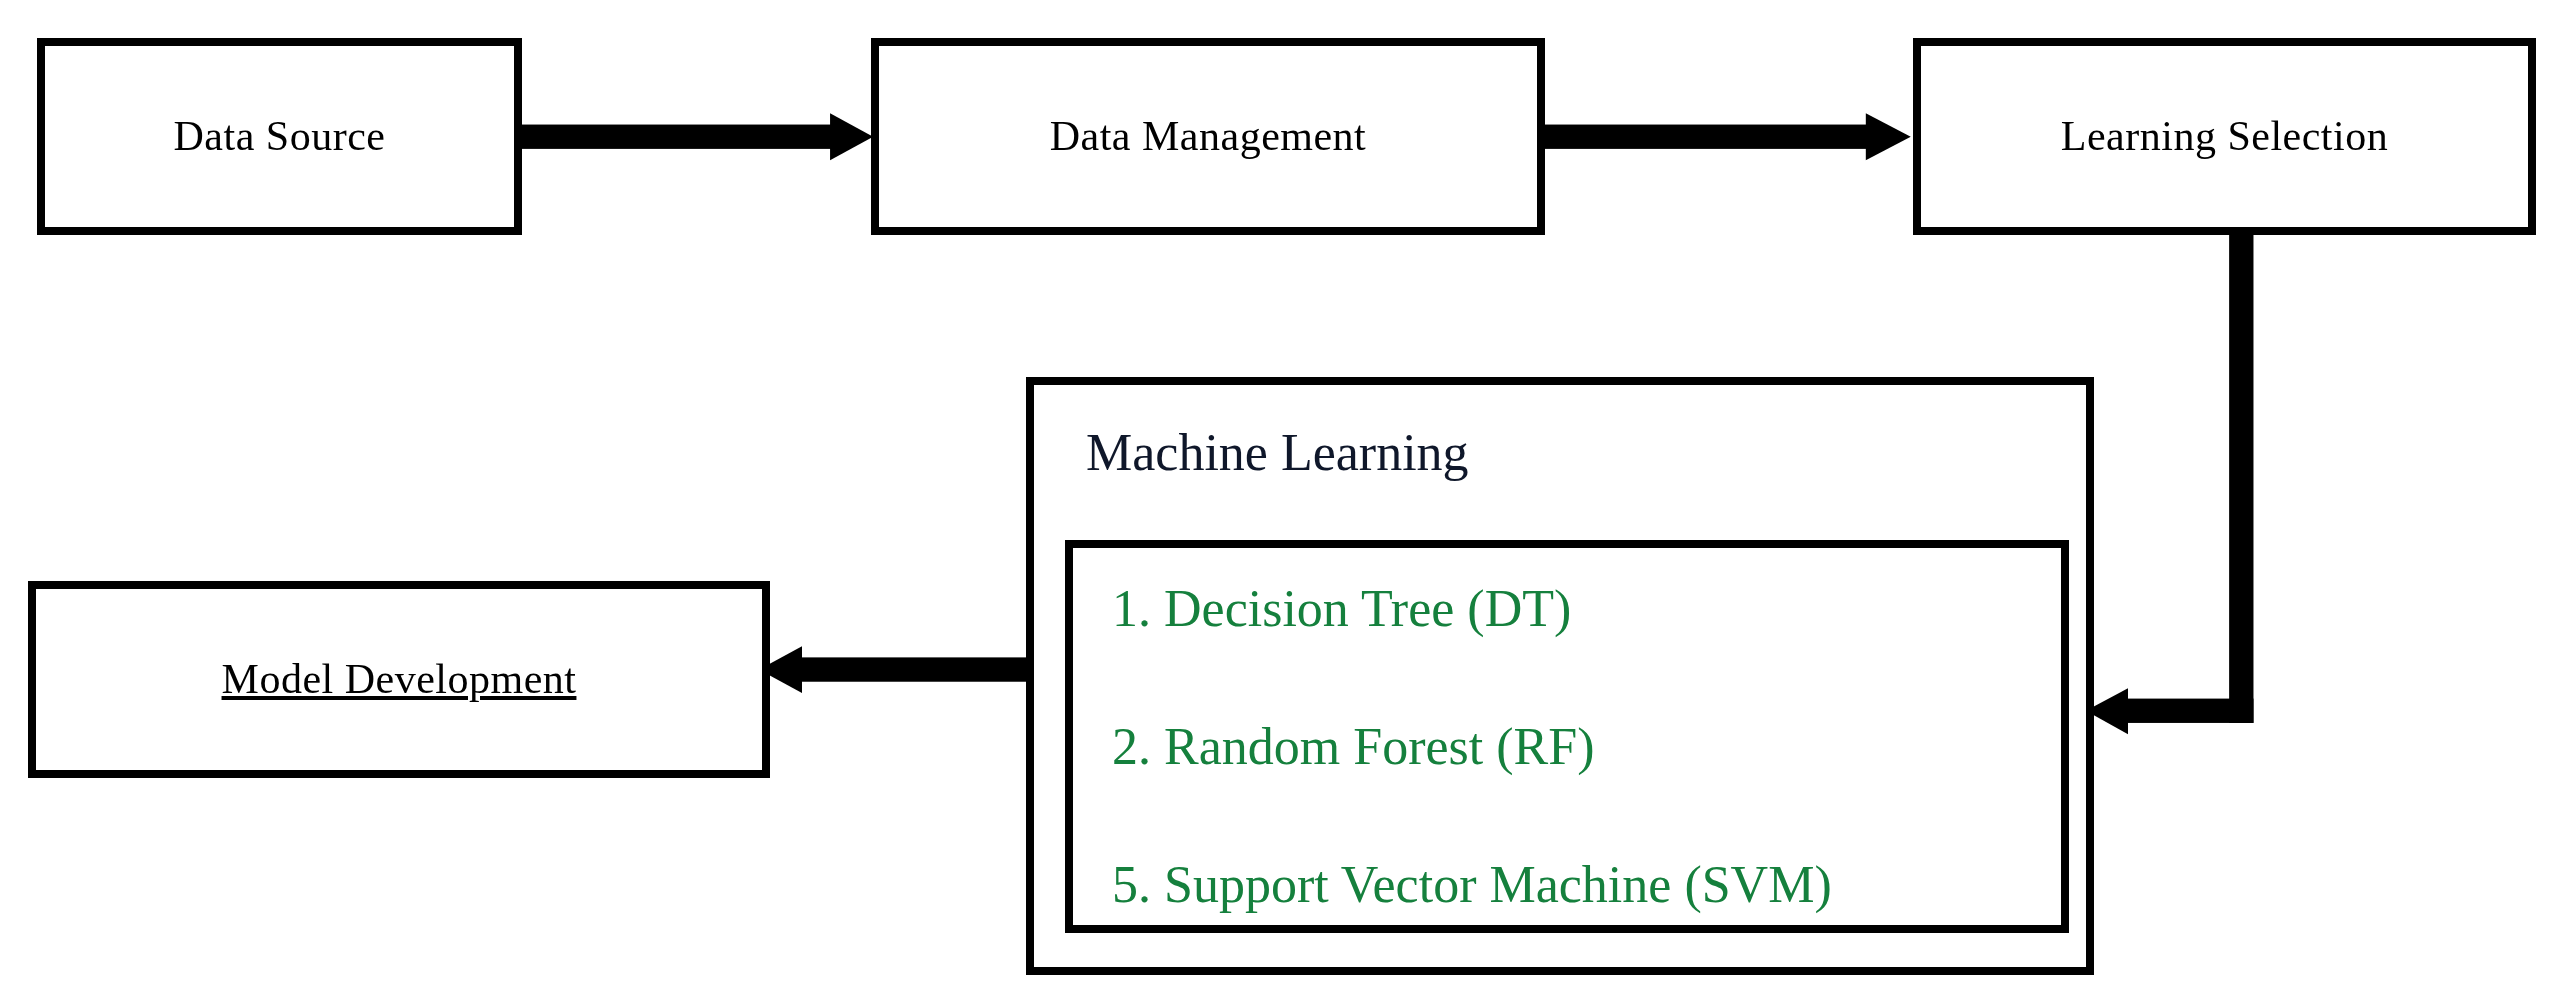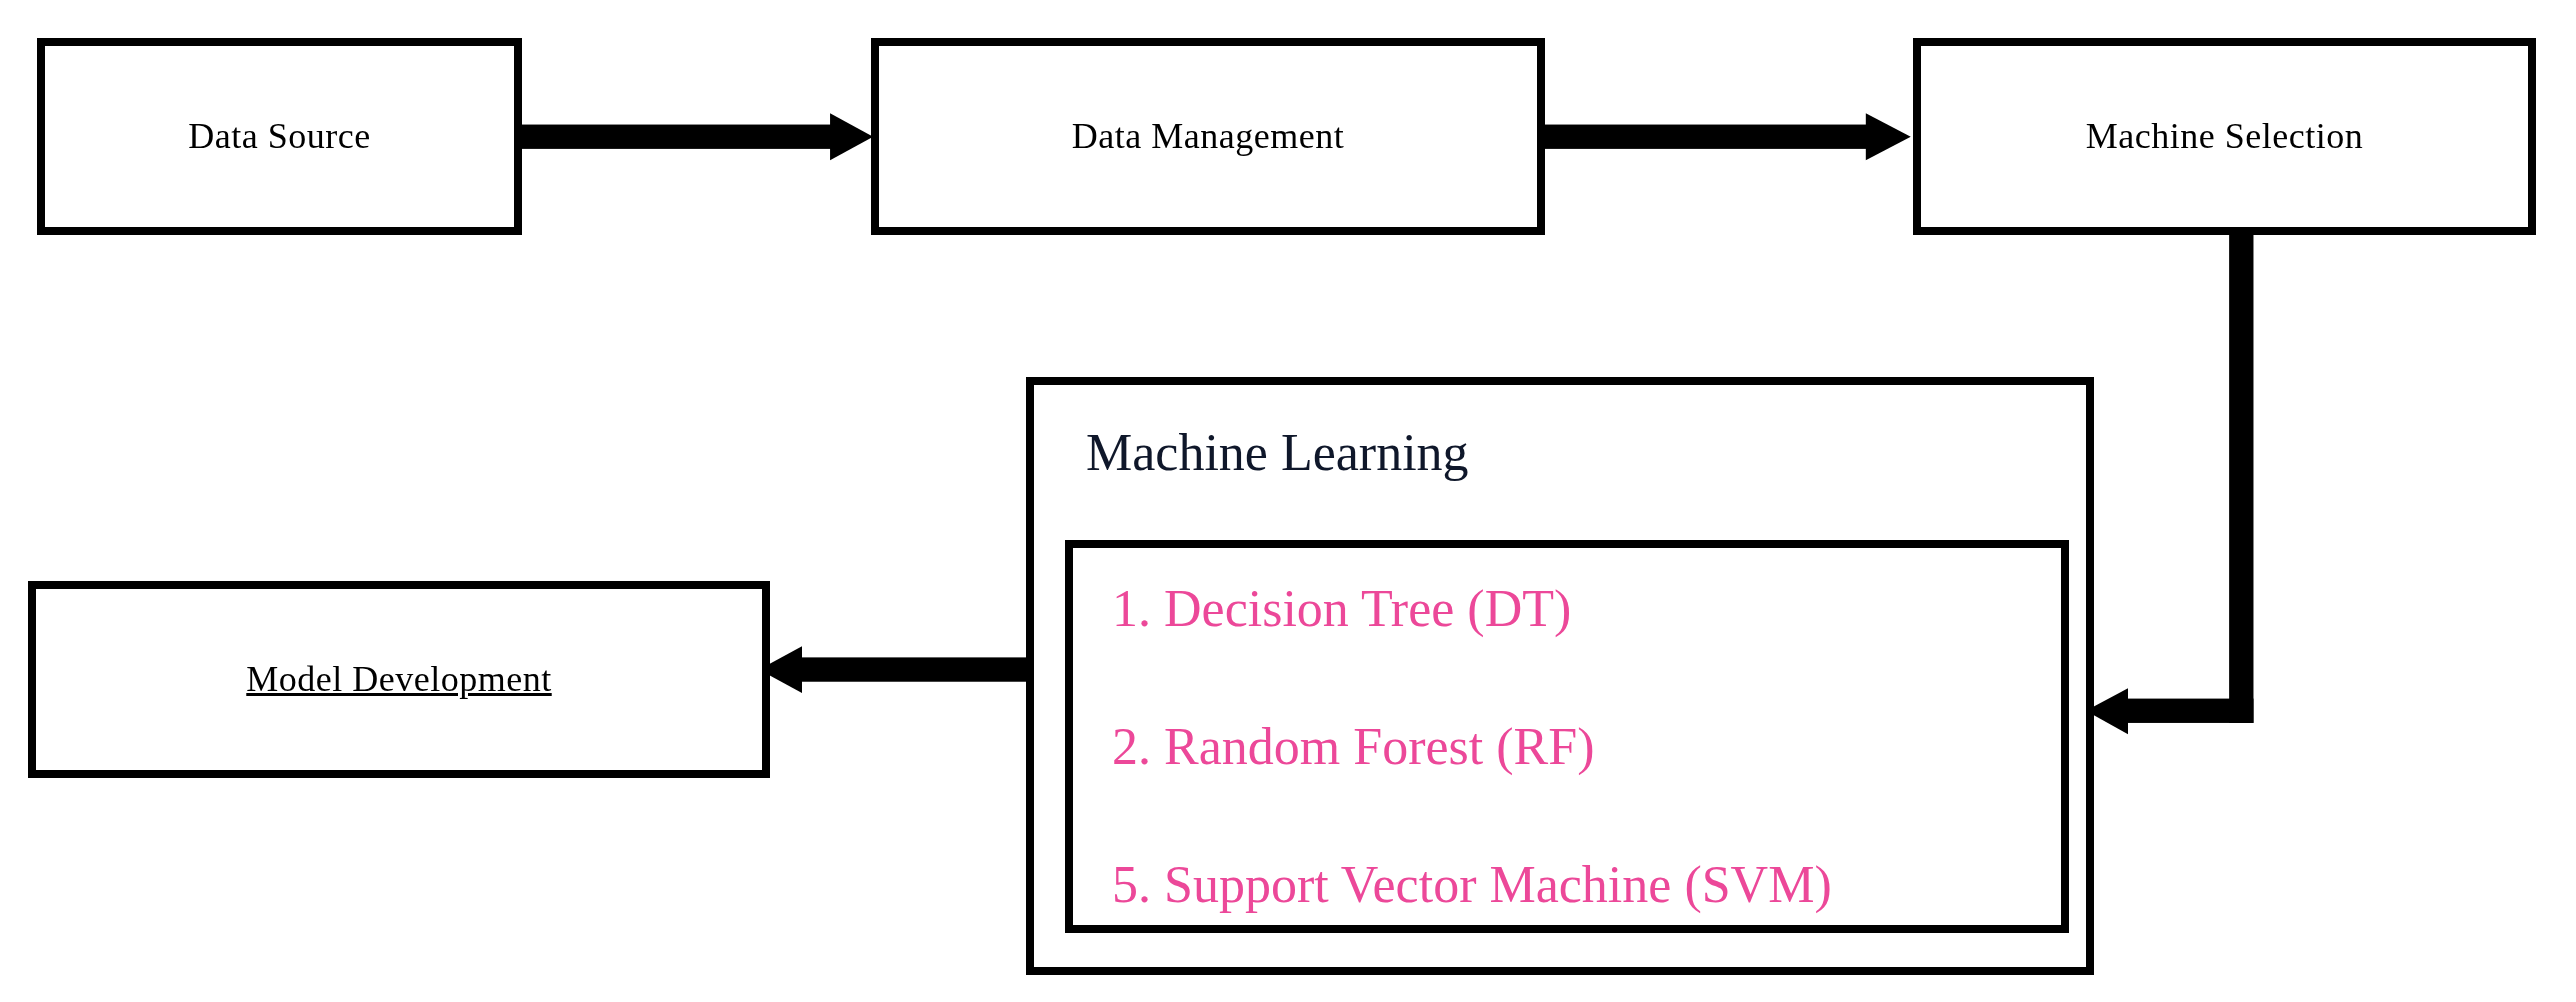--- a/index.html
+++ b/index.html
@@ -30,7 +30,7 @@
     line-height: 1.1;
   }
   .node-label {
-    font-size: 36px;
+    font-size: 42px;
     font-weight: 400;
     letter-spacing: 0.5px;
     white-space: nowrap;

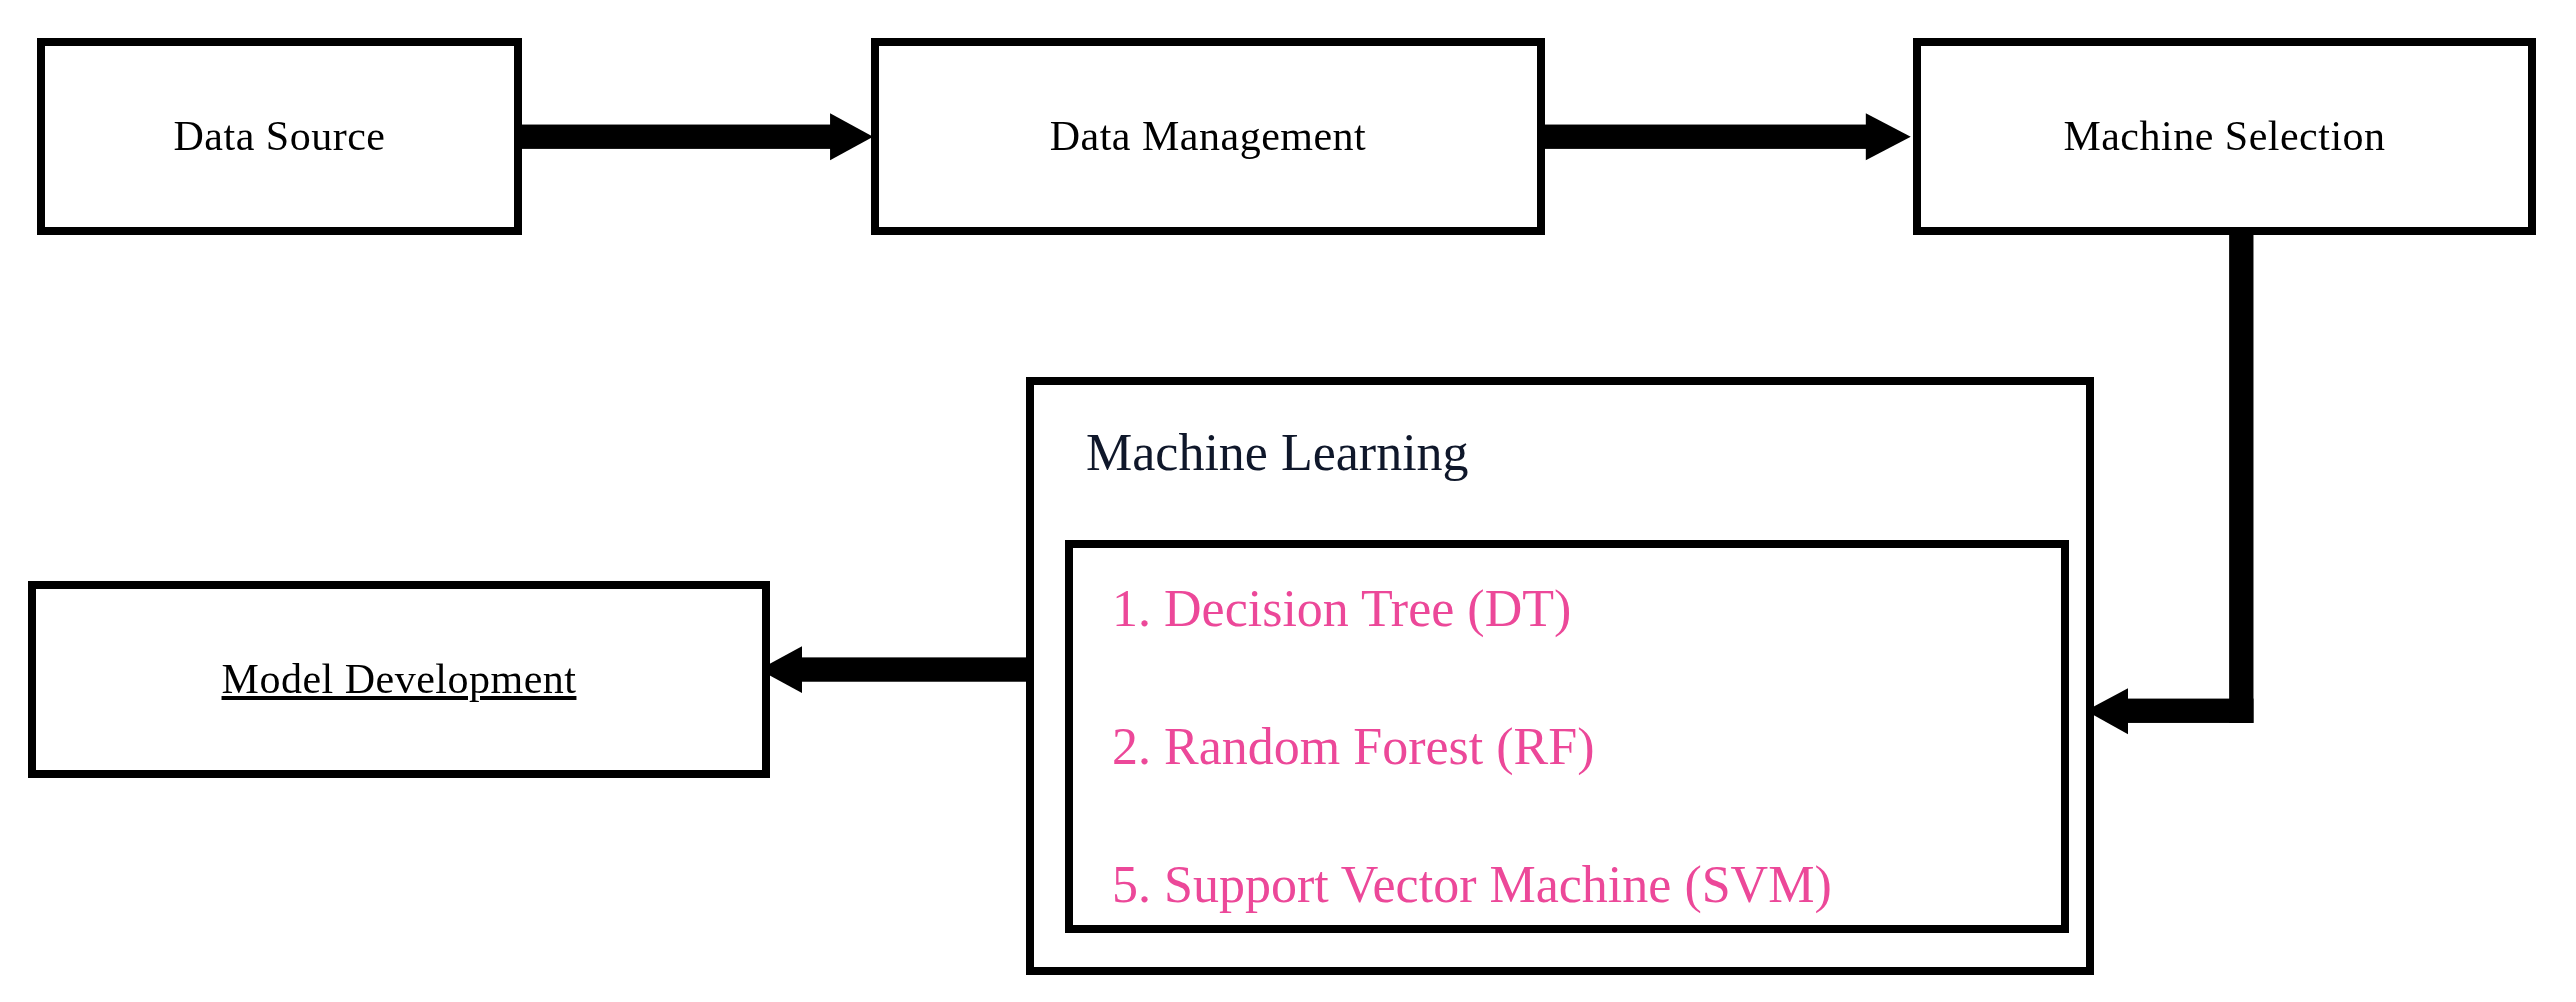--- a/index.html
+++ b/index.html
@@ -143,7 +143,7 @@
   </div>
 
   <div class="node" id="node-features-selection">
-    <span class="node-label">Machine Selection</span>
+    <span class="node-label">Learning Selection</span>
   </div>
 
   <div class="node" id="node-model-development">

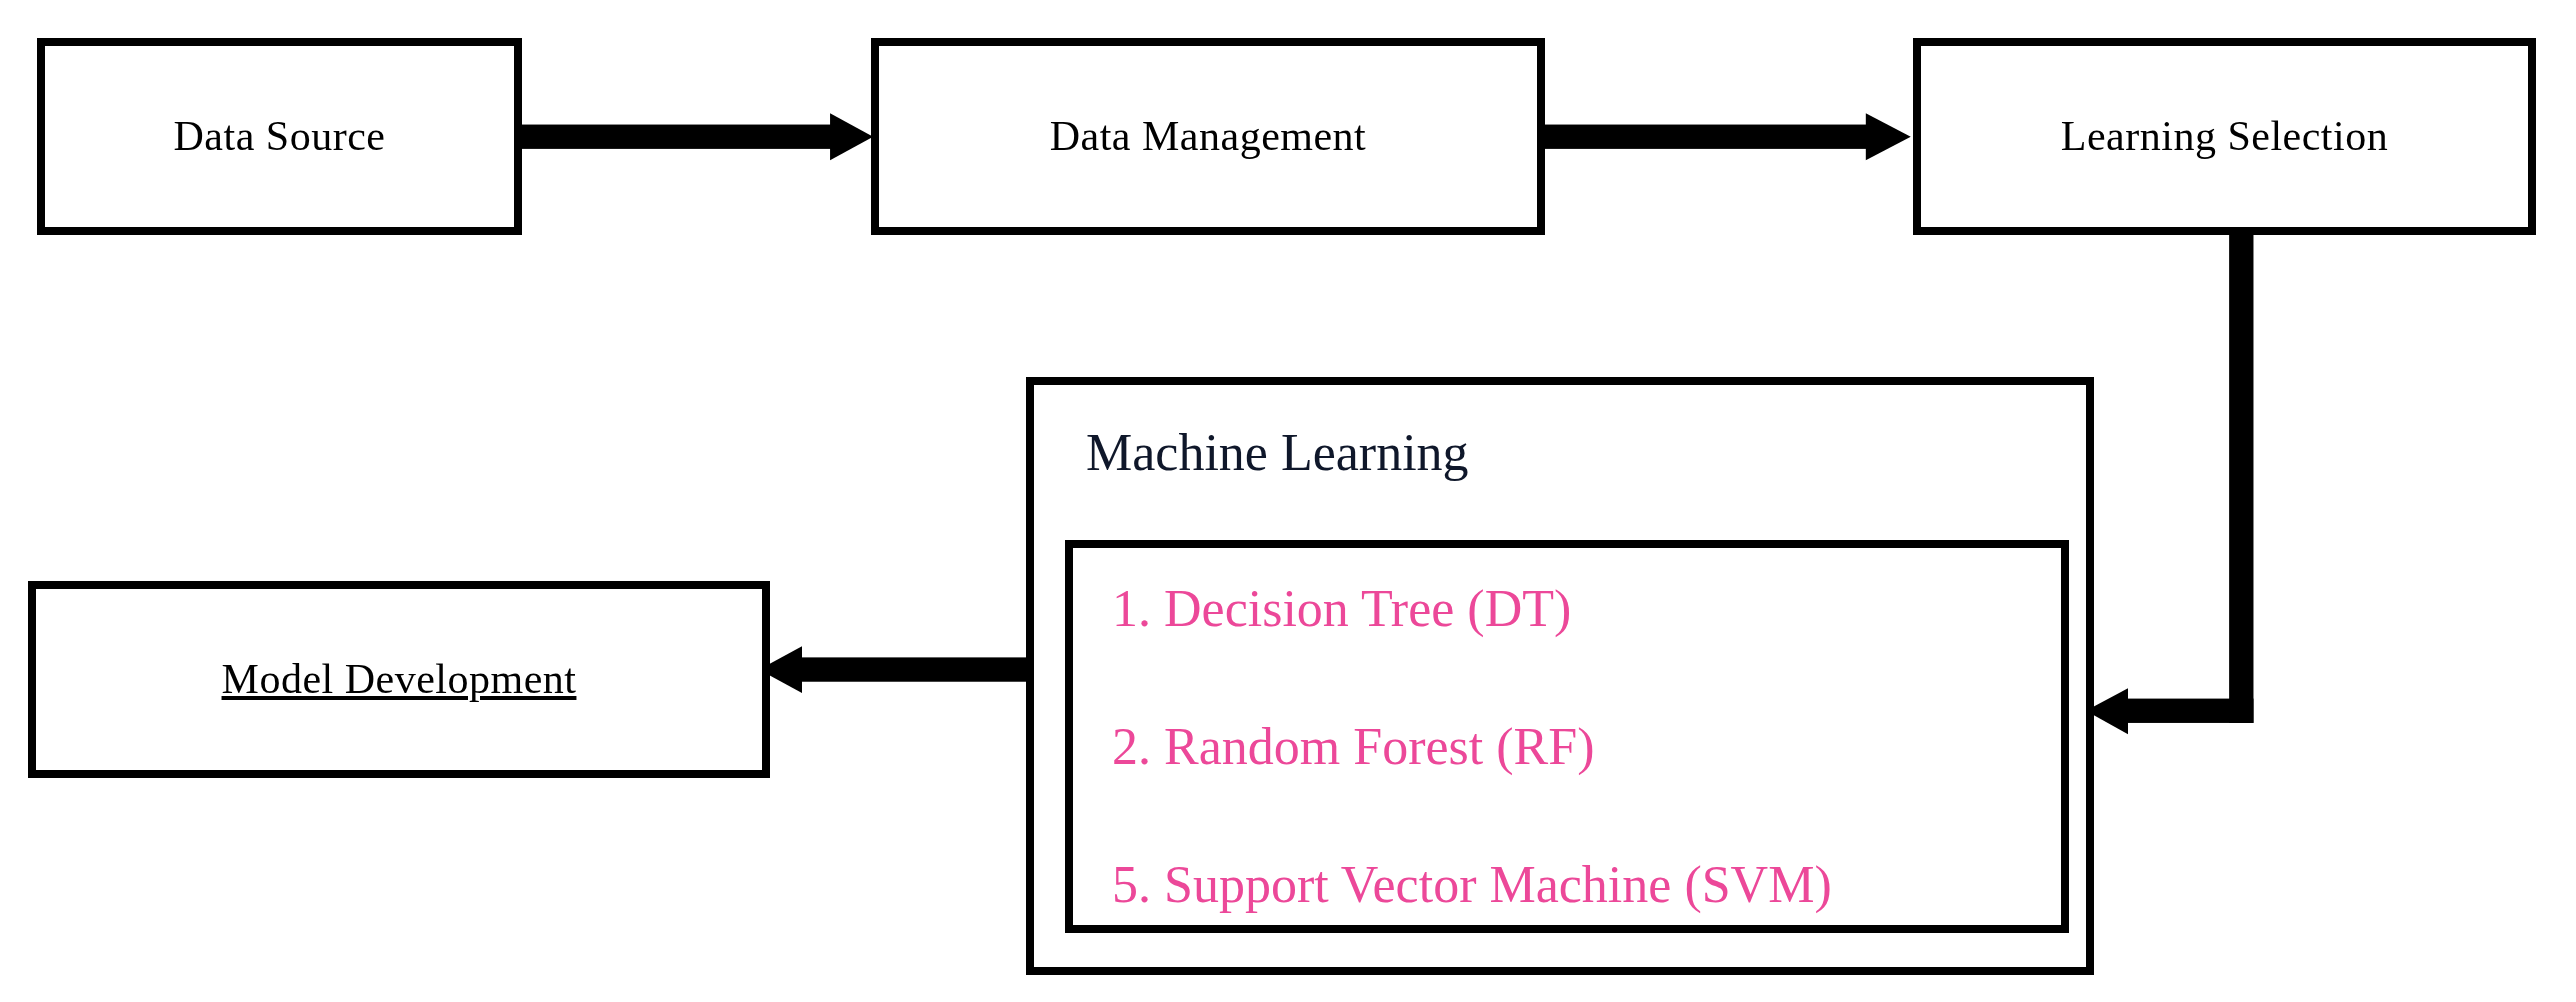--- a/index.html
+++ b/index.html
@@ -90,7 +90,7 @@
   #ml-list li {
     font-size: 52px;
     white-space: nowrap;
-    color: #ec4899;
+    color: #15803d;
     height: 71px;
     margin-bottom: 67px;
   }

